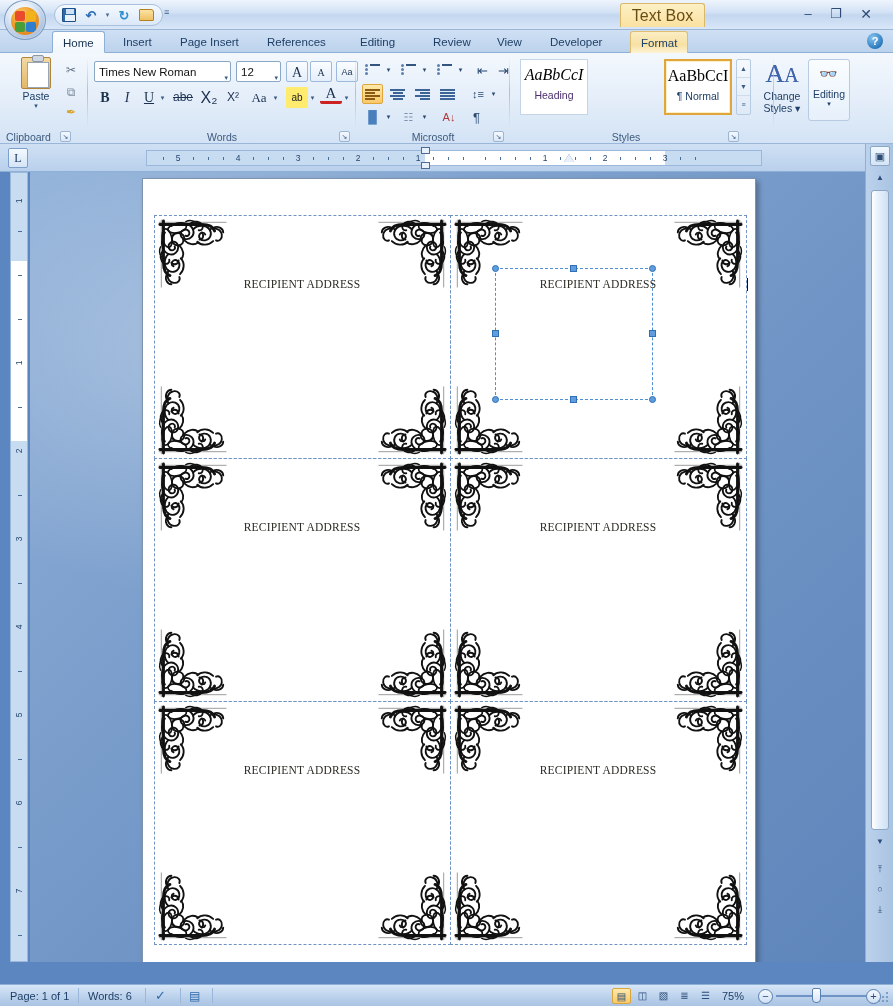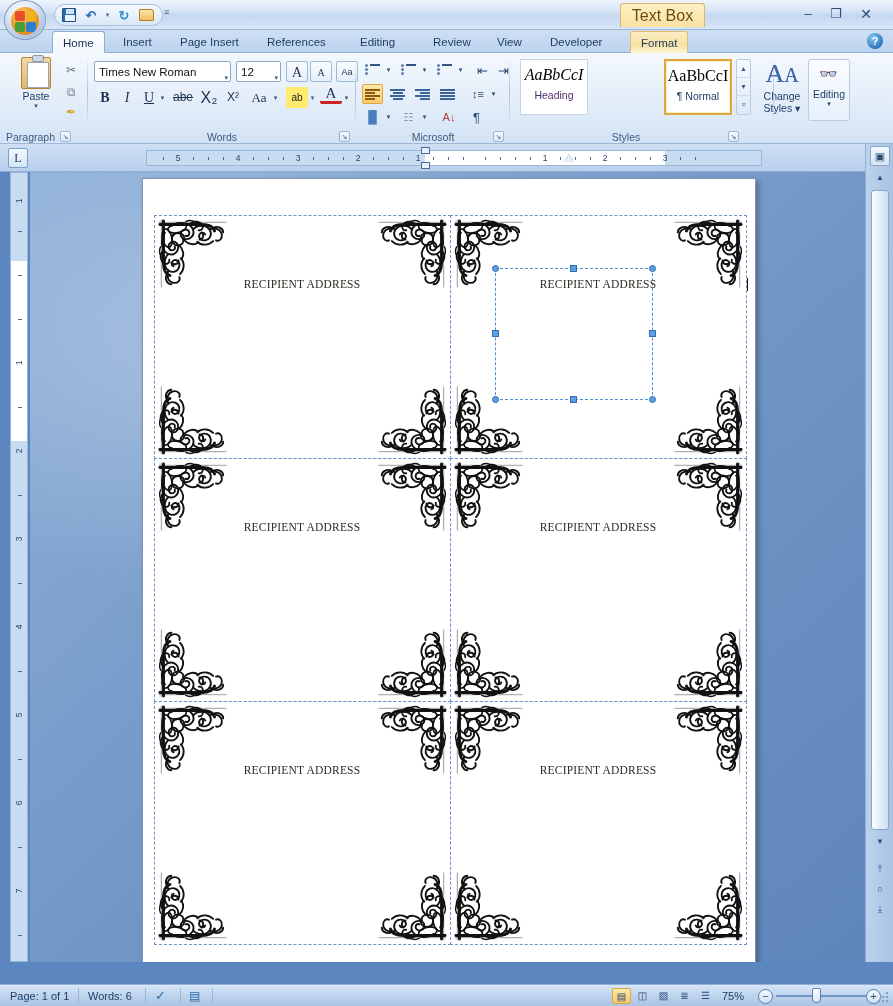--- a/index.html
+++ b/index.html
@@ -400,7 +400,7 @@
       <div class="mini" style="left:60px;top:8px;color:#5b6b7e;">✂</div>
       <div class="mini" style="left:60px;top:30px;color:#7f8da0;">⧉</div>
       <div class="mini" style="left:60px;top:50px;color:#d8a32c;">✒</div>
-      <div class="glabel" style="text-align:left;padding-left:6px;">Paragraph</div>
+      <div class="glabel" style="text-align:left;padding-left:6px;">Clipboard</div>
       <div class="dlg" style="left:60px;">↘</div>
       <div class="gsep"></div>
     </div>

